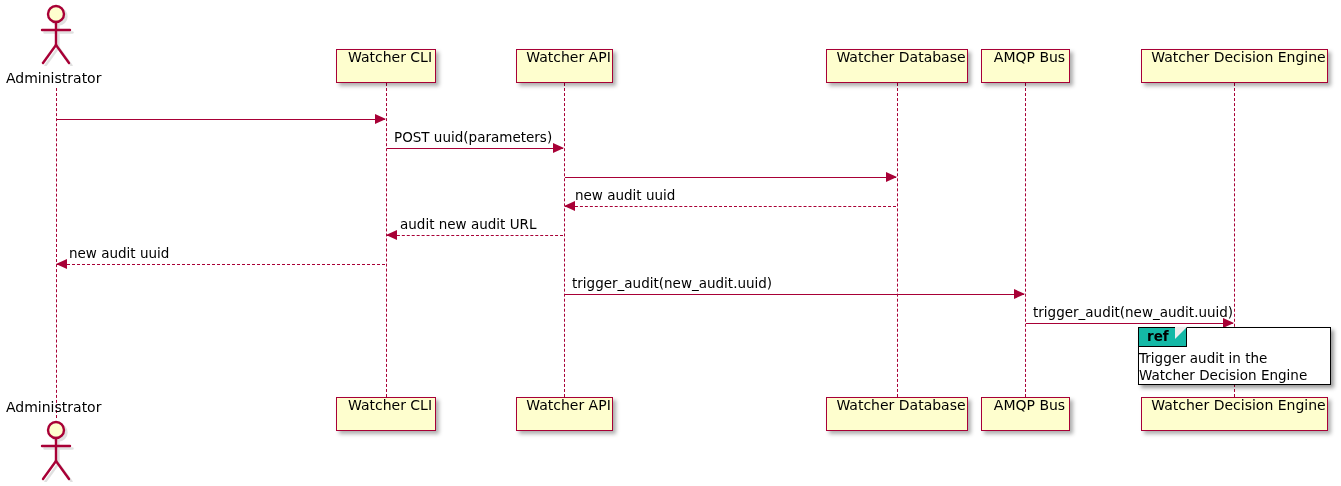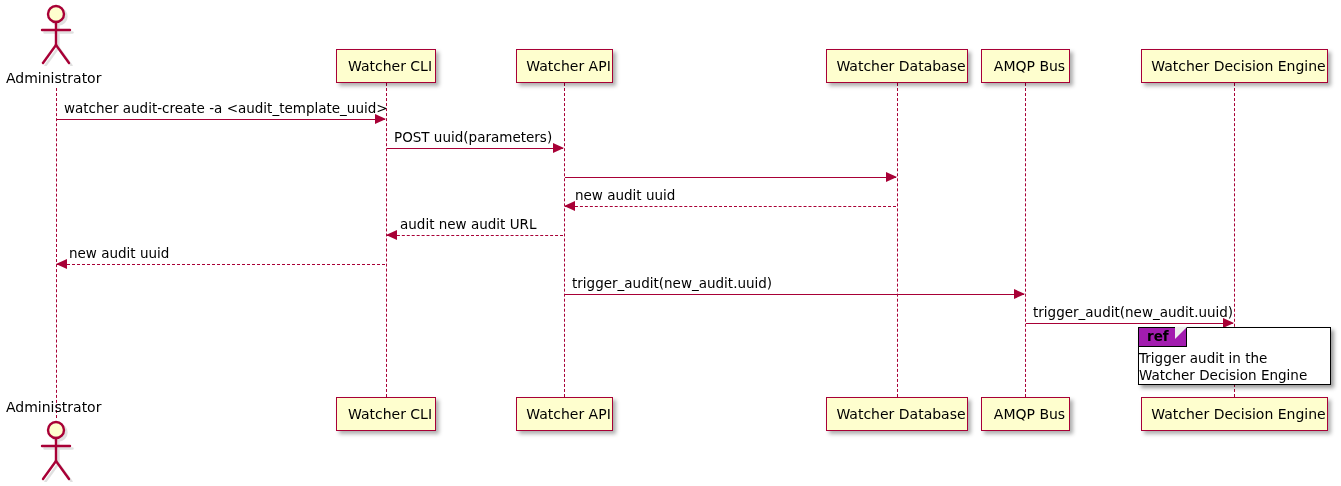--- a/index.html
+++ b/index.html
@@ -38,7 +38,7 @@
     font-size: 14px;
     line-height: 1;
     display: flex;
-    align-items: center;
+    align-items: flex-start;
     justify-content: center;
     white-space: nowrap;
     box-shadow: 3px 3px 4px rgba(0,0,0,0.32);

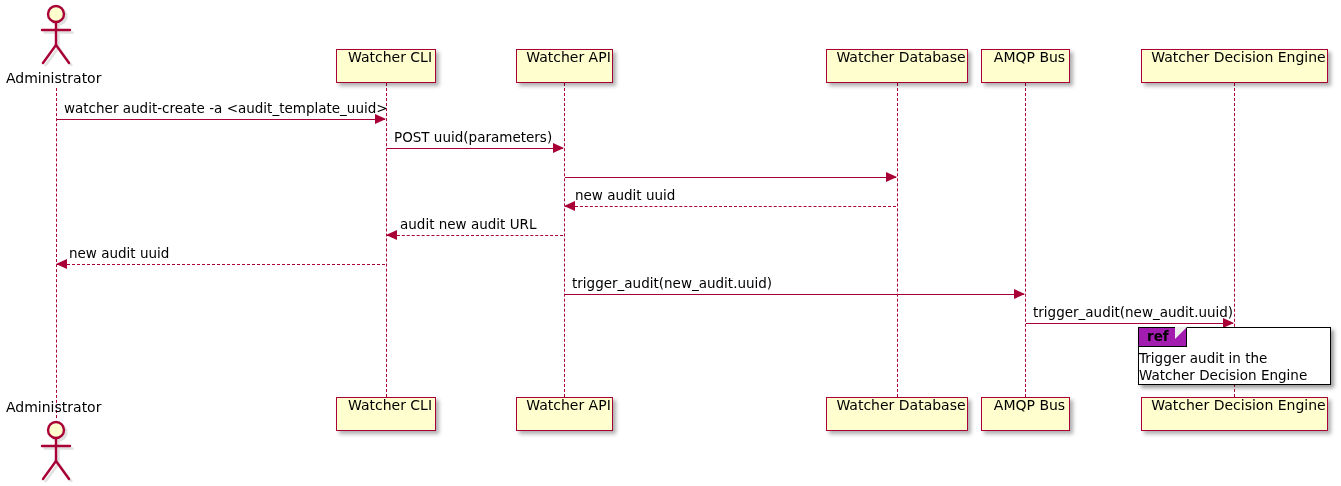--- a/index.html
+++ b/index.html
@@ -235,7 +235,6 @@
         <div class="line" style="border-top-color: rgb(168, 0, 54);"></div>
         <div class="head" style="border-left-color: rgb(168, 0, 54);"></div>
       </div>
-      <div class="msg-label" style="left: 64px; top: 102px;">watcher audit-create -a &lt;audit_template_uuid&gt;</div>
       <div class="msg solid to-right" style="left: 387px; top: 148px; width: 176px;">
         <div class="line" style="border-top-color: rgb(168, 0, 54);"></div>
         <div class="head" style="border-left-color: rgb(168, 0, 54);"></div>

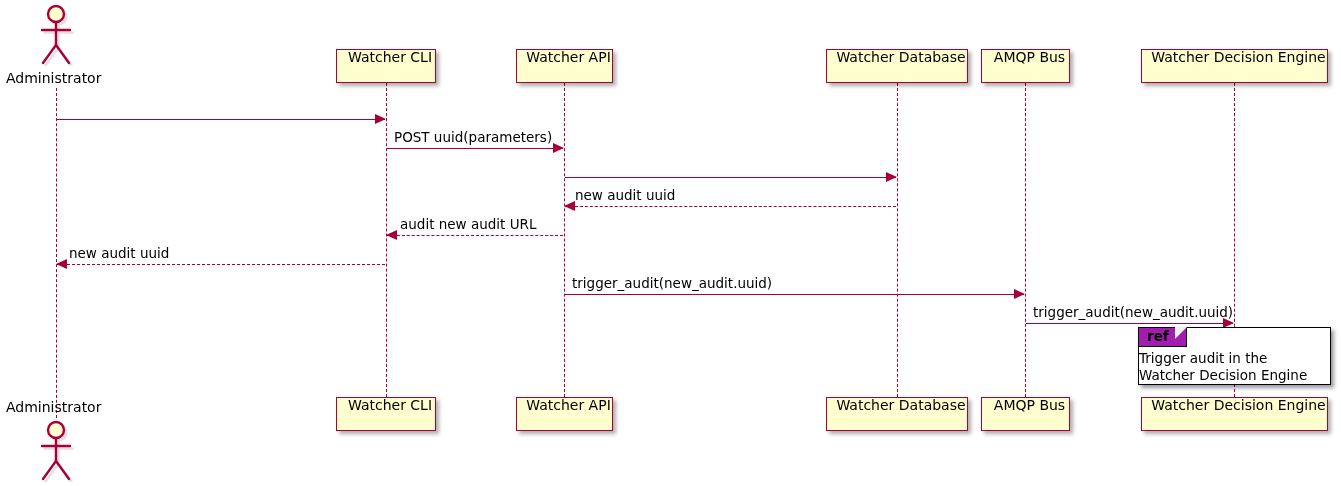--- a/index.html
+++ b/index.html
@@ -273,7 +273,7 @@
 
   <div class="layer" id="fragments-layer">
       <div class="ref-box" style="left: 1138px; top: 327px; width: 193px; height: 58px; border-color: rgb(0, 0, 0);">
-        <div class="ref-tab" style="width: 48px; height: 19px; background: #a21caf; border-right-color: rgb(0, 0, 0); border-bottom-color: rgb(0, 0, 0);">
+        <div class="ref-tab" style="width: 48px; height: 19px; background: #14b8a6; border-right-color: rgb(0, 0, 0); border-bottom-color: rgb(0, 0, 0);">
           <span>ref</span>
           <div class="ref-tab-notch" style="border-left-color: rgb(238, 238, 238);"></div>
         </div>

